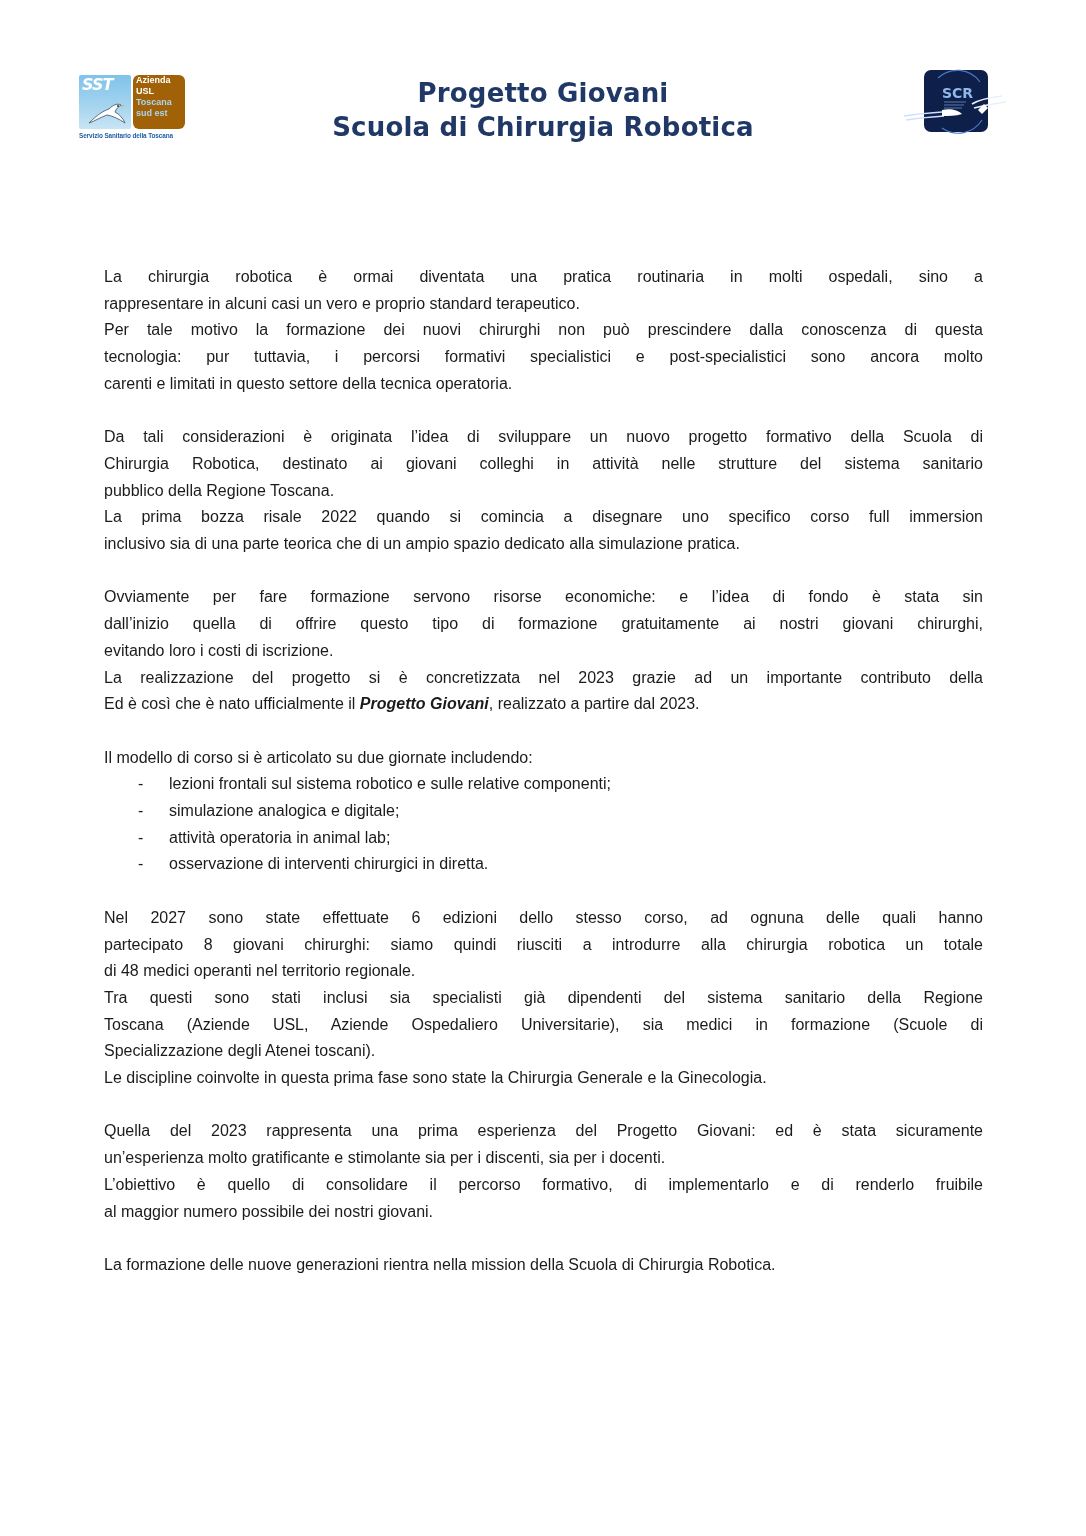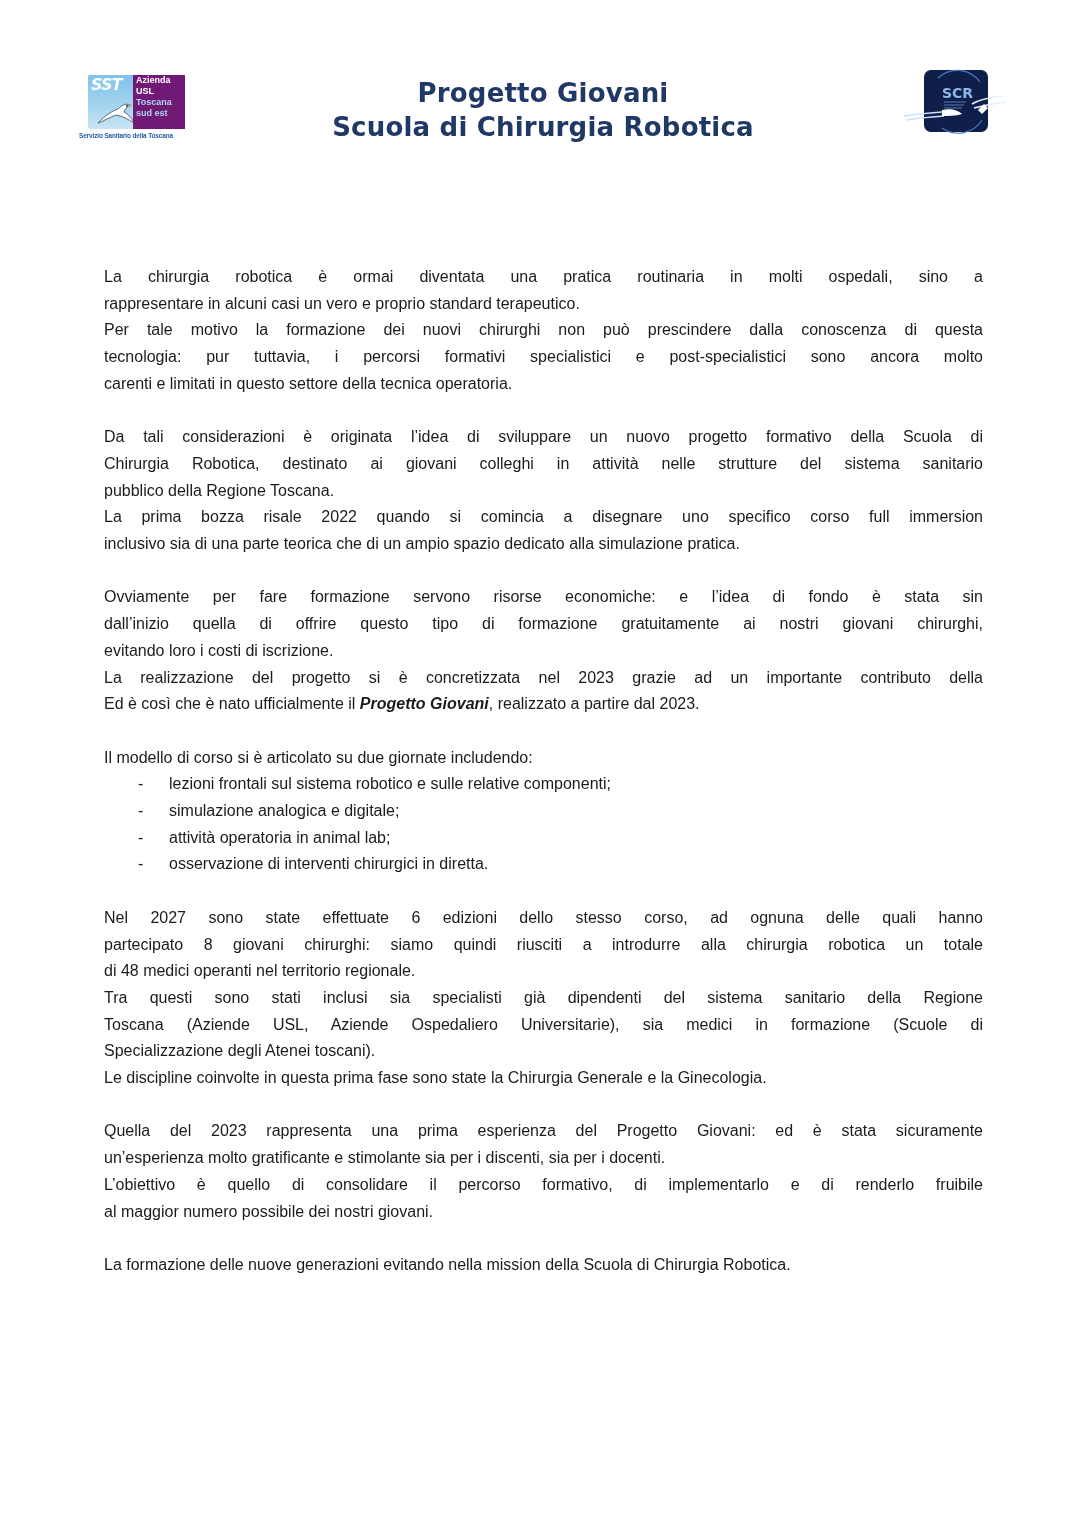--- a/index.html
+++ b/index.html
@@ -7,7 +7,7 @@
   .page { position: absolute; left: 0; top: 0; width: 1086px; height: 1536px; background: #fff; }
 
   .logo-left { position: absolute; left: 79px; top: 75px; width: 108px; height: 68px; }
-  .sst-box { position: absolute; left: 9px; top: 0; width: 52px; height: 54px; background: linear-gradient(180deg,#7fc2ea 0%,#a7d5ef 60%,#c9e5f4 100%); border-radius: 2px; }
+  .sst-box { position: absolute; left: 0; top: 0; width: 52px; height: 54px; background: linear-gradient(180deg,#7fc2ea 0%,#a7d5ef 60%,#c9e5f4 100%); border-radius: 2px; }
   .sst-text { position: absolute; left: 3px; top: 0px; font-family: "DejaVu Sans", sans-serif; font-weight: bold; font-size: 16px; color: #fff; letter-spacing: -1px; font-style: italic; }
   .bird { position: absolute; left: 8px; top: 22px; width: 40px; height: 30px; }
   .usl-box { position: absolute; left: 54px; top: 0; width: 52px; height: 54px; background: #701a75; border-radius: 0; }

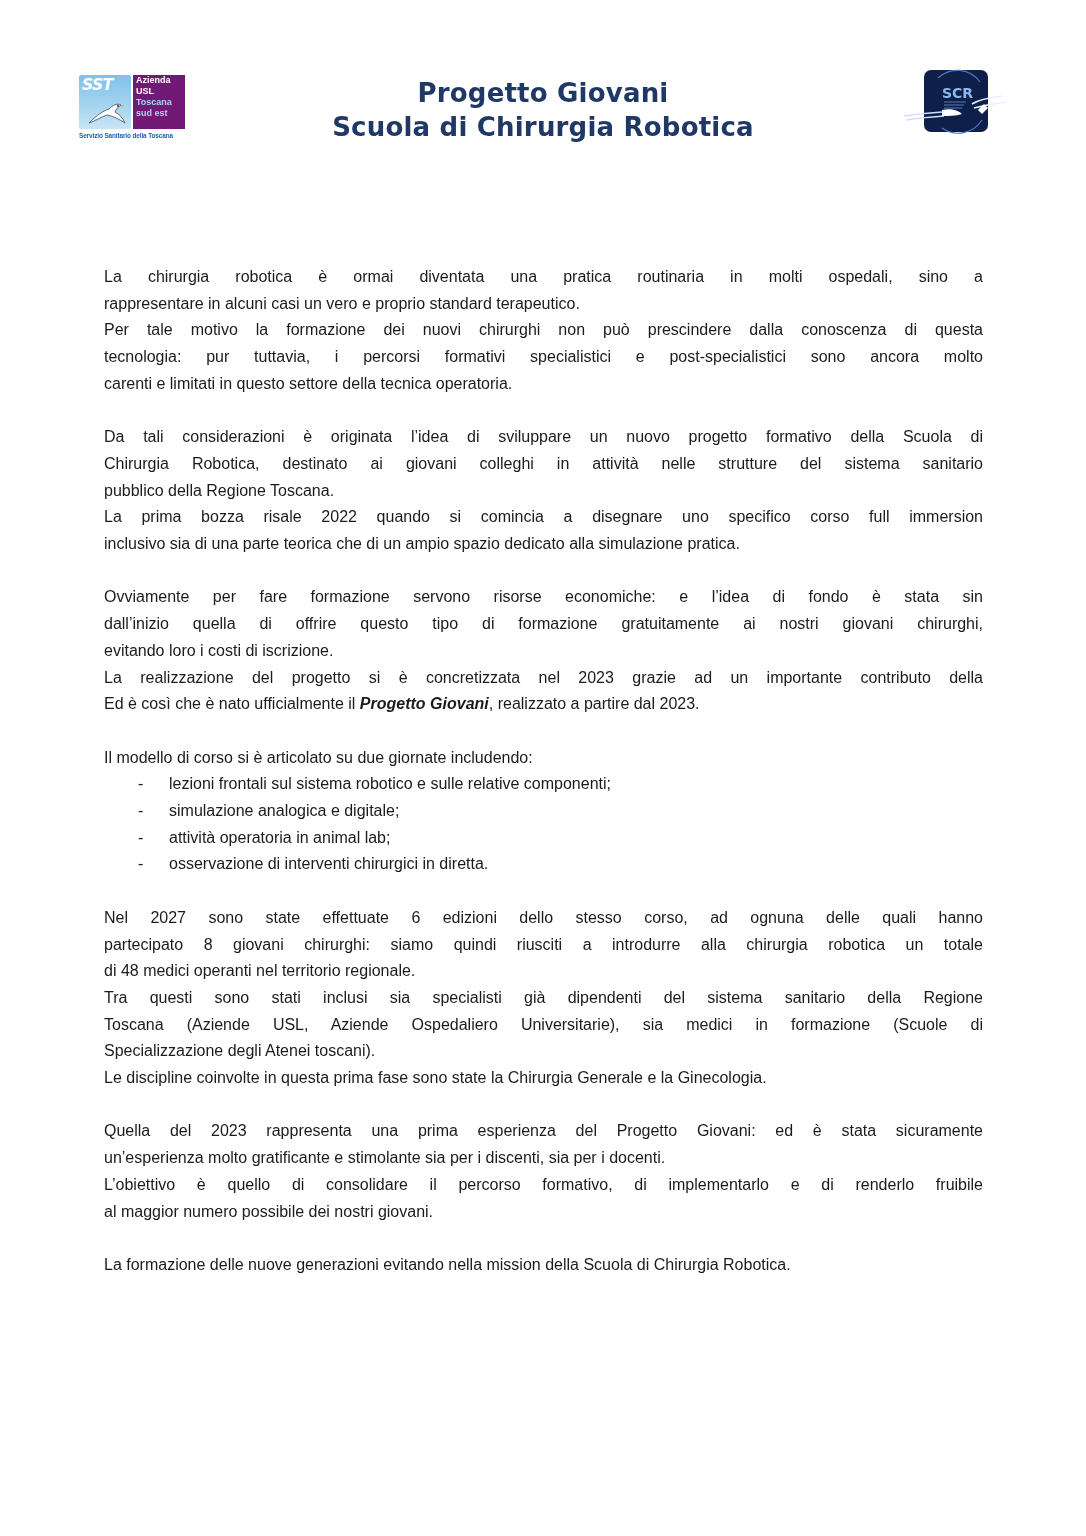--- a/index.html
+++ b/index.html
@@ -10,7 +10,7 @@
   .sst-box { position: absolute; left: 0; top: 0; width: 52px; height: 54px; background: linear-gradient(180deg,#7fc2ea 0%,#a7d5ef 60%,#c9e5f4 100%); border-radius: 2px; }
   .sst-text { position: absolute; left: 3px; top: 0px; font-family: "DejaVu Sans", sans-serif; font-weight: bold; font-size: 16px; color: #fff; letter-spacing: -1px; font-style: italic; }
   .bird { position: absolute; left: 8px; top: 22px; width: 40px; height: 30px; }
-  .usl-box { position: absolute; left: 54px; top: 0; width: 52px; height: 54px; background: #701a75; border-radius: 0; }
+  .usl-box { position: absolute; left: 54px; top: 0; width: 52px; height: 54px; background: #a16207; border-radius: 6px; }
   .usl-line { display: block; font-family: "Liberation Sans", sans-serif; font-weight: bold; font-size: 9px; line-height: 11px; padding-left: 3px; }
   .usl-line.w { color: #ffffff; }
   .usl-line.c { color: #a9d4f2; }

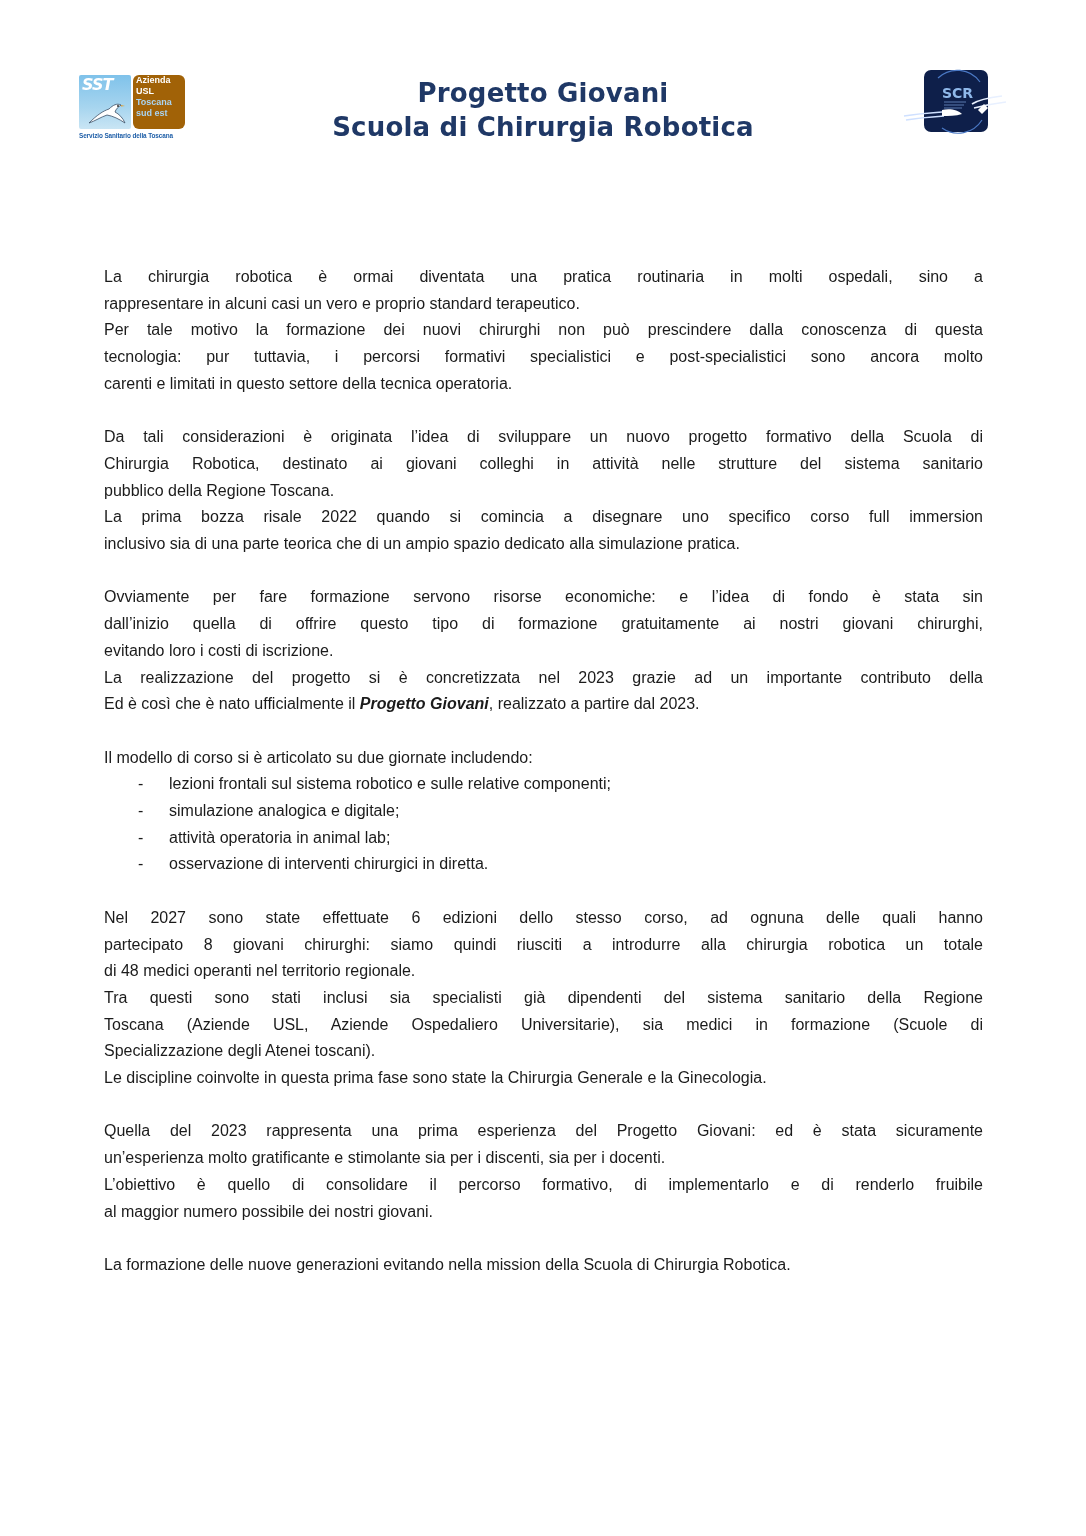--- a/index.html
+++ b/index.html
@@ -129,7 +129,7 @@
     </p>
 
     <p class="para">
-      <span class="ln">La formazione delle nuove generazioni evitando nella mission della Scuola di Chirurgia Robotica.</span>
+      <span class="ln">La formazione delle nuove generazioni rientra nella mission della Scuola di Chirurgia Robotica.</span>
     </p>
 
   </div>

